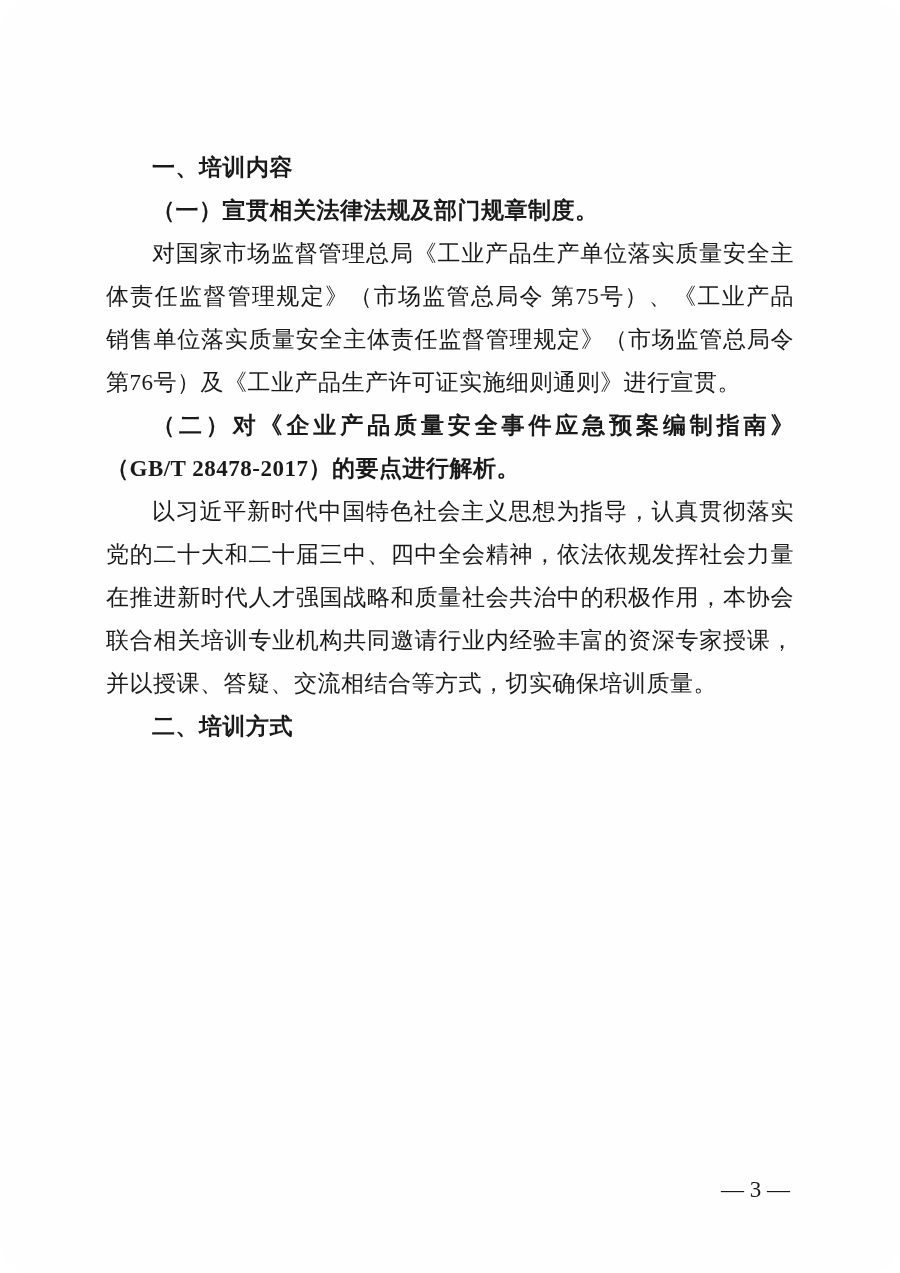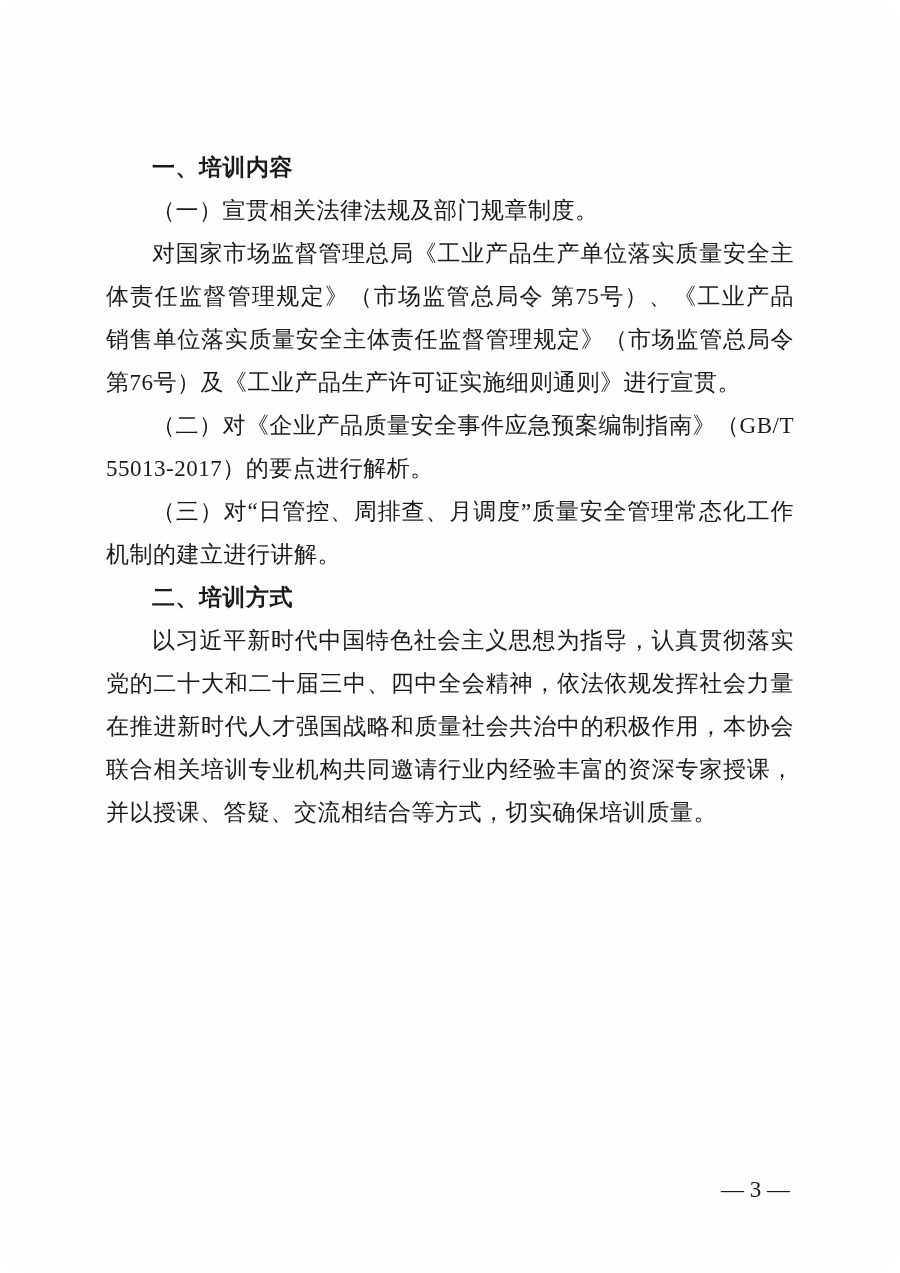--- a/index.html
+++ b/index.html
@@ -38,7 +38,7 @@
   }
   .para.subheading {
     font-family: "Liberation Serif", "DejaVu Serif", serif;
-    font-weight: 400;
+    font-weight: 700;
     text-align: justify;
     text-justify: inter-character;
   }

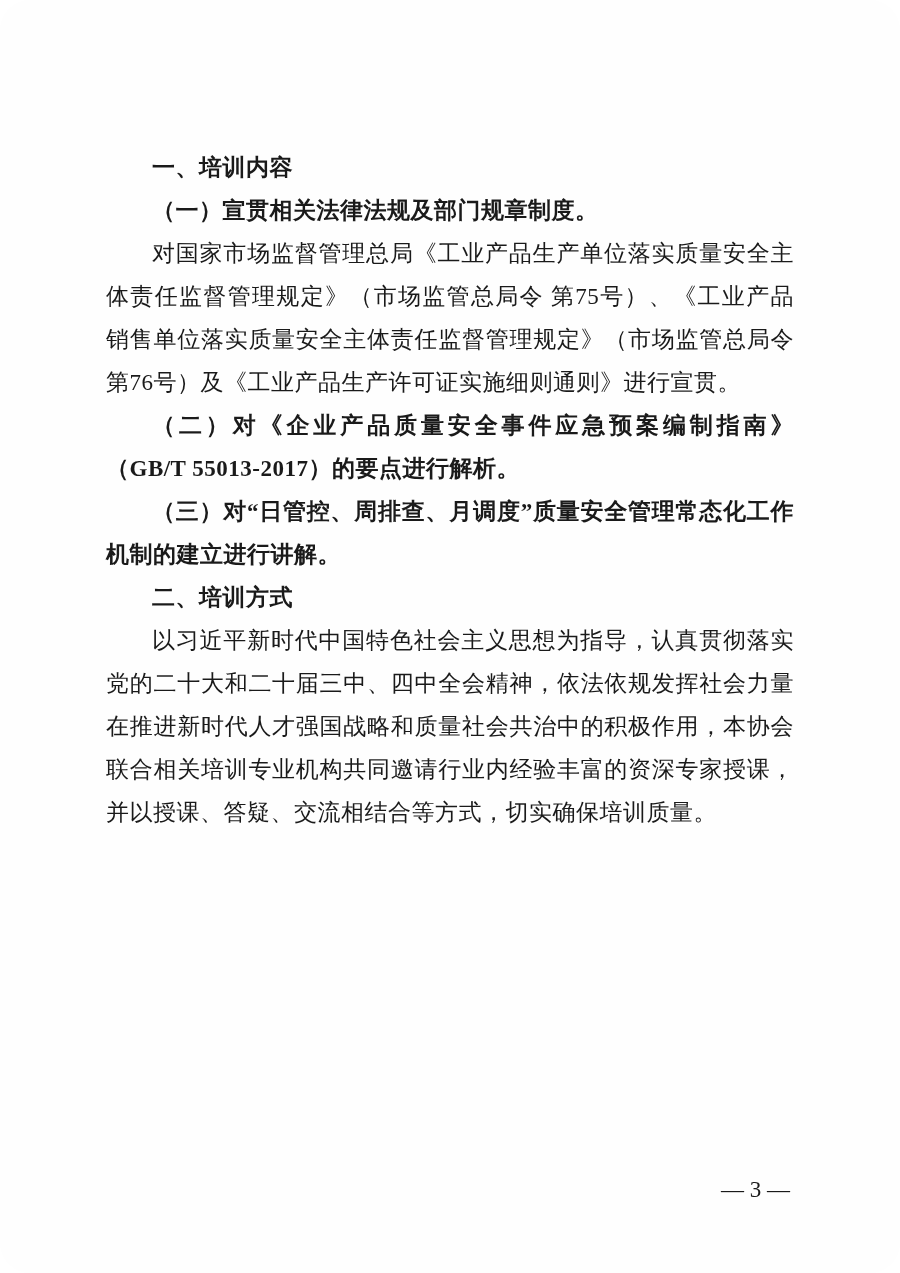--- a/index.html
+++ b/index.html
@@ -65,7 +65,7 @@
       <p class="para heading">一、培训内容</p>
       <p class="para subheading">（一）宣贯相关法律法规及部门规章制度。</p>
       <p class="para body">对国家市场监督管理总局《工业产品生产单位落实质量安全主体责任监督管理规定》（市场监管总局令 第75号）、《工业产品销售单位落实质量安全主体责任监督管理规定》（市场监管总局令 第76号）及《工业产品生产许可证实施细则通则》进行宣贯。</p>
-      <p class="para subheading">（二）对《企业产品质量安全事件应急预案编制指南》（GB/T 55013-2017）的要点进行解析。</p>
+      <p class="para subheading">（二）对《企业产品质量安全事件应急预案编制指南》（GB/T 28478-2017）的要点进行解析。</p>
       <p class="para subheading">（三）对“日管控、周排查、月调度”质量安全管理常态化工作机制的建立进行讲解。</p>
       <p class="para heading">二、培训方式</p>
       <p class="para body">以习近平新时代中国特色社会主义思想为指导，认真贯彻落实党的二十大和二十届三中、四中全会精神，依法依规发挥社会力量在推进新时代人才强国战略和质量社会共治中的积极作用，本协会联合相关培训专业机构共同邀请行业内经验丰富的资深专家授课，并以授课、答疑、交流相结合等方式，切实确保培训质量。</p>

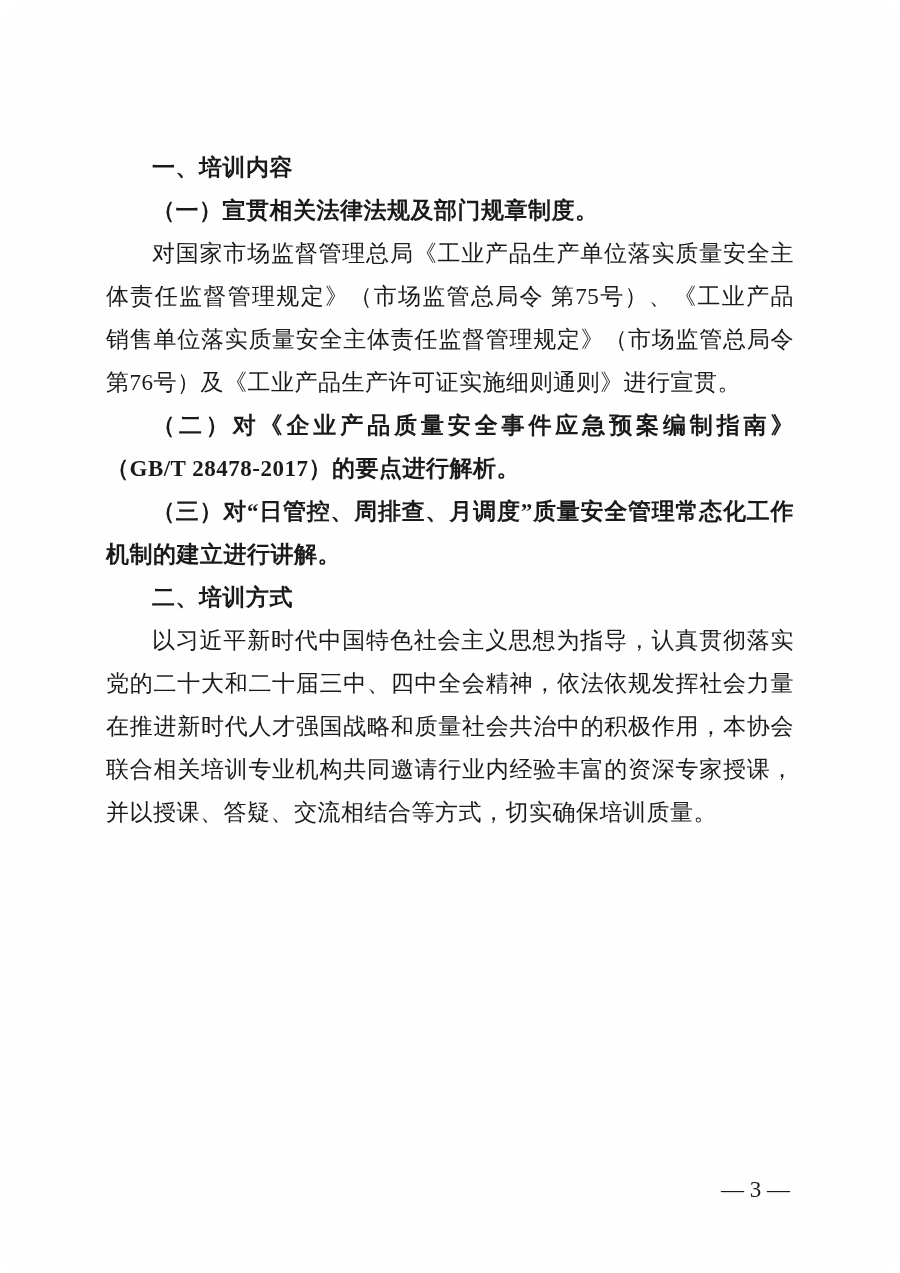--- a/index.html
+++ b/index.html
@@ -66,7 +66,6 @@
       <p class="para subheading">（一）宣贯相关法律法规及部门规章制度。</p>
       <p class="para body">对国家市场监督管理总局《工业产品生产单位落实质量安全主体责任监督管理规定》（市场监管总局令 第75号）、《工业产品销售单位落实质量安全主体责任监督管理规定》（市场监管总局令 第76号）及《工业产品生产许可证实施细则通则》进行宣贯。</p>
       <p class="para subheading">（二）对《企业产品质量安全事件应急预案编制指南》（GB/T 28478-2017）的要点进行解析。</p>
-      <p class="para subheading">（三）对“日管控、周排查、月调度”质量安全管理常态化工作机制的建立进行讲解。</p>
       <p class="para heading">二、培训方式</p>
       <p class="para body">以习近平新时代中国特色社会主义思想为指导，认真贯彻落实党的二十大和二十届三中、四中全会精神，依法依规发挥社会力量在推进新时代人才强国战略和质量社会共治中的积极作用，本协会联合相关培训专业机构共同邀请行业内经验丰富的资深专家授课，并以授课、答疑、交流相结合等方式，切实确保培训质量。</p>
     </div>

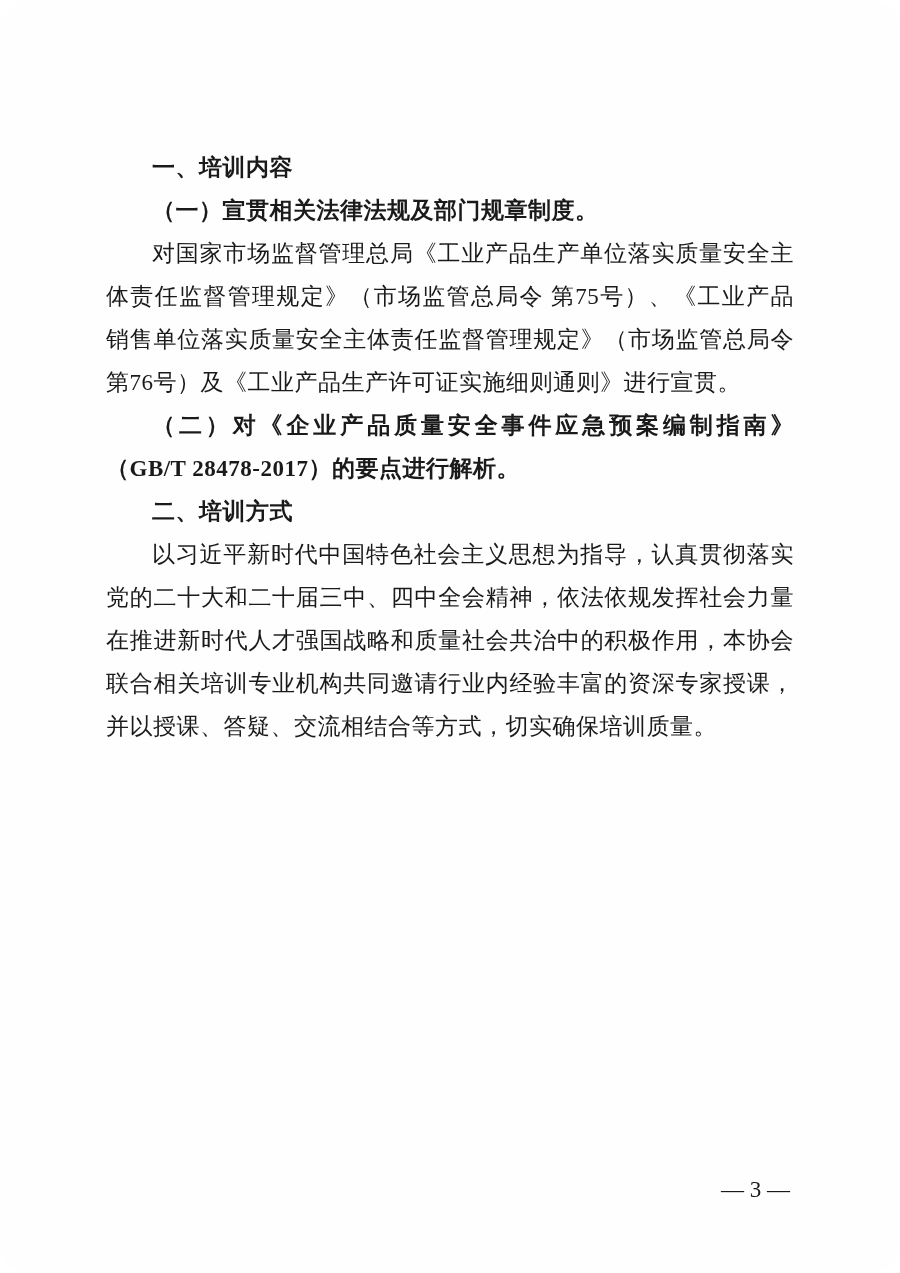--- a/index.html
+++ b/index.html
@@ -66,8 +66,8 @@
       <p class="para subheading">（一）宣贯相关法律法规及部门规章制度。</p>
       <p class="para body">对国家市场监督管理总局《工业产品生产单位落实质量安全主体责任监督管理规定》（市场监管总局令 第75号）、《工业产品销售单位落实质量安全主体责任监督管理规定》（市场监管总局令 第76号）及《工业产品生产许可证实施细则通则》进行宣贯。</p>
       <p class="para subheading">（二）对《企业产品质量安全事件应急预案编制指南》（GB/T 28478-2017）的要点进行解析。</p>
+      <p class="para body">以习近平新时代中国特色社会主义思想为指导，认真贯彻落实党的二十大和二十届三中、四中全会精神，依法依规发挥社会力量在推进新时代人才强国战略和质量社会共治中的积极作用，本协会联合相关培训专业机构共同邀请行业内经验丰富的资深专家授课，并以授课、答疑、交流相结合等方式，切实确保培训质量。</p>
       <p class="para heading">二、培训方式</p>
-      <p class="para body">以习近平新时代中国特色社会主义思想为指导，认真贯彻落实党的二十大和二十届三中、四中全会精神，依法依规发挥社会力量在推进新时代人才强国战略和质量社会共治中的积极作用，本协会联合相关培训专业机构共同邀请行业内经验丰富的资深专家授课，并以授课、答疑、交流相结合等方式，切实确保培训质量。</p>
     </div>
   <div class="page-number">— 3 —</div>
 </div>

